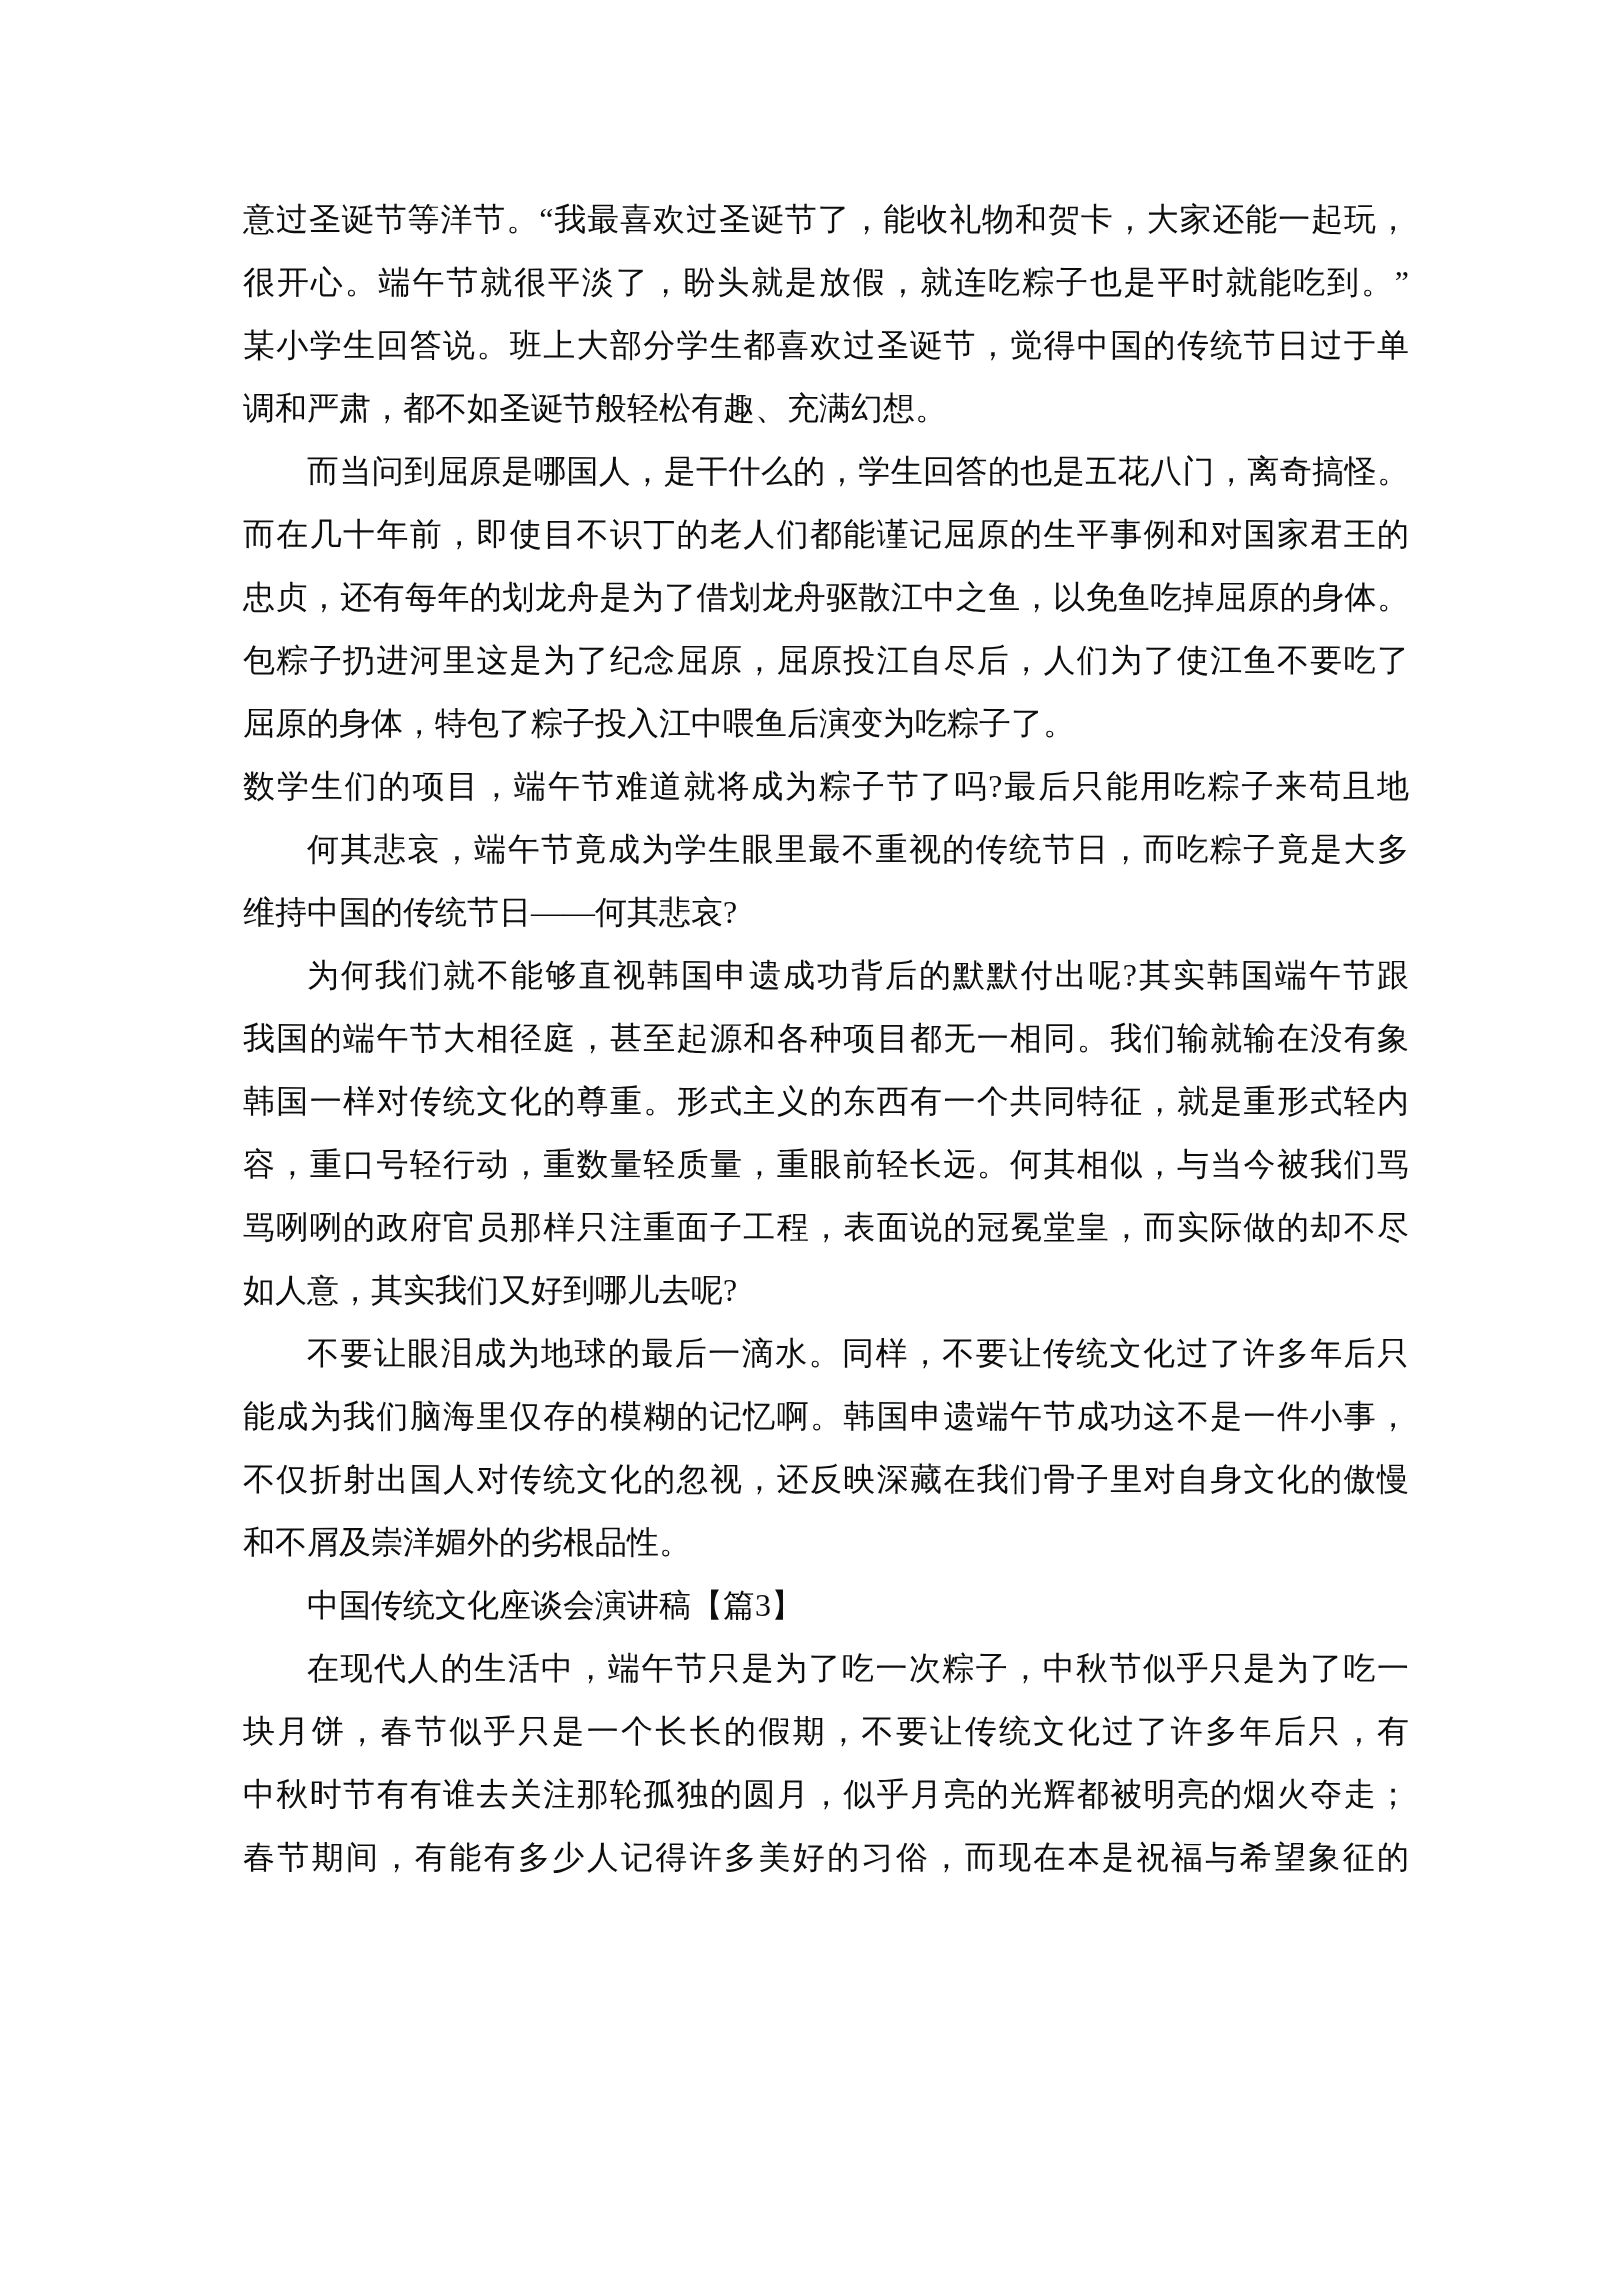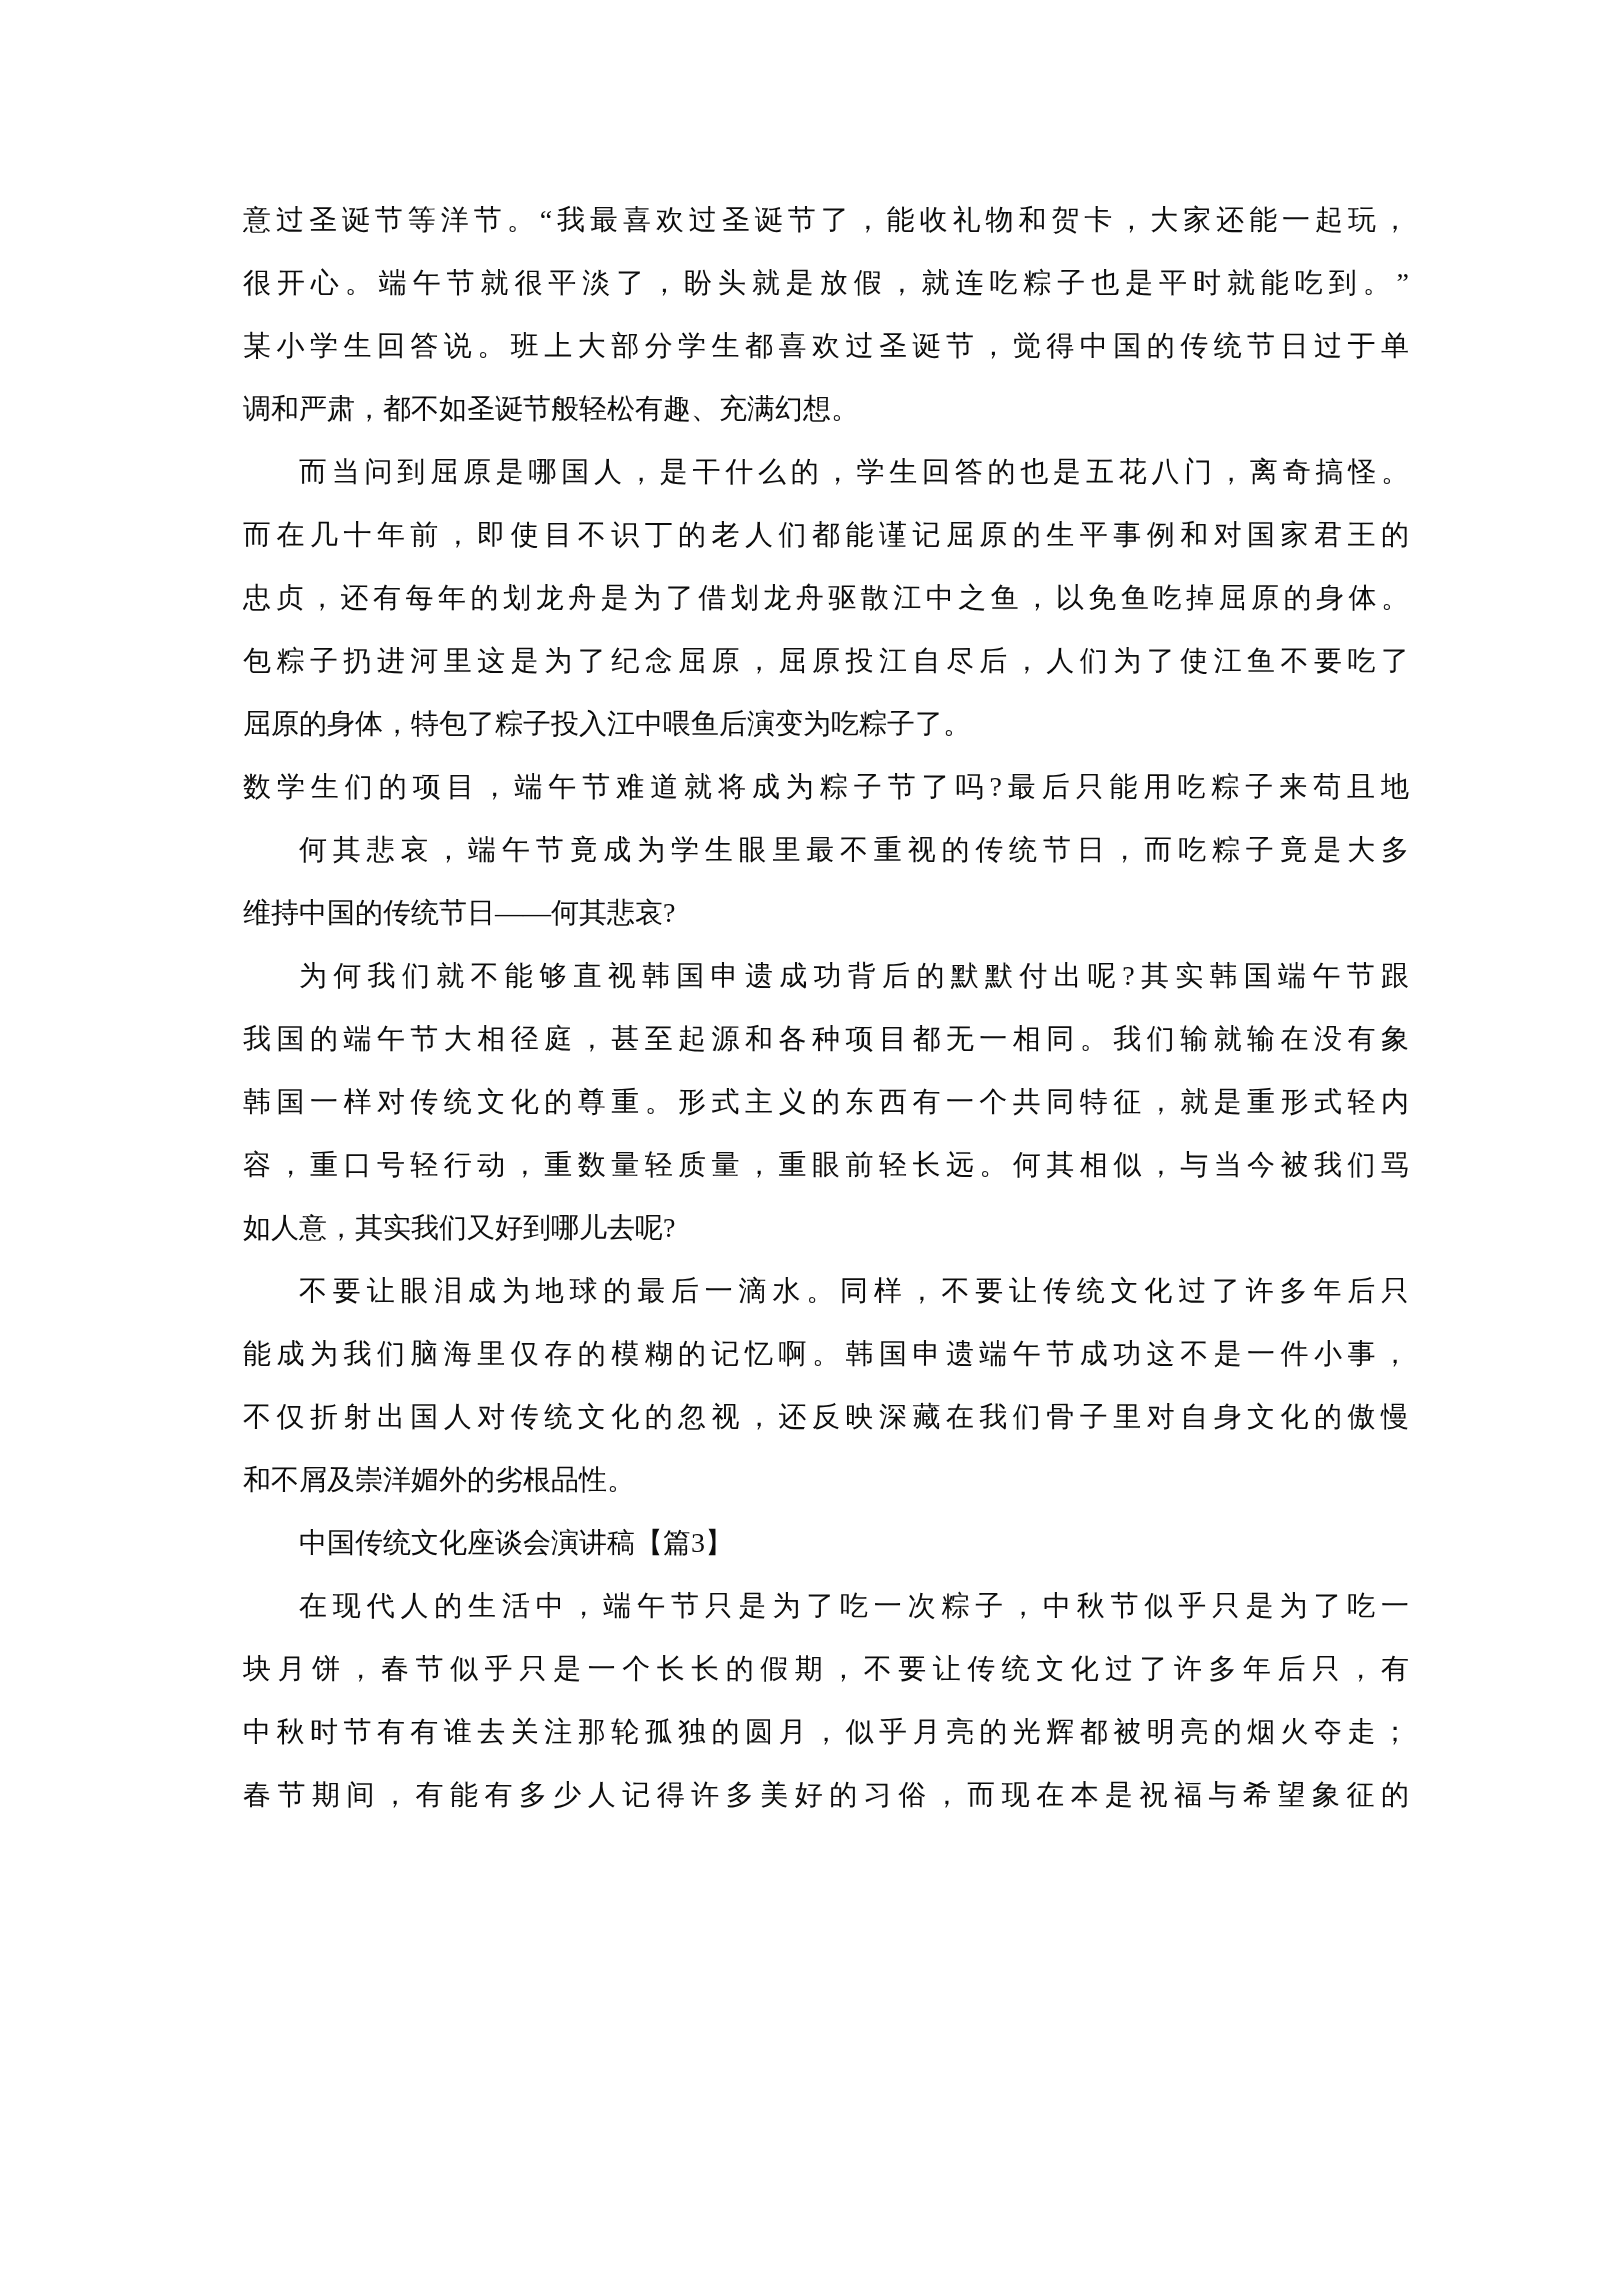--- a/index.html
+++ b/index.html
@@ -16,7 +16,7 @@
     top: 188px;
     width: 1166px;
     font-family: "Liberation Serif", "DejaVu Serif", serif;
-    font-size: 28px;
+    font-size: 32px;
     line-height: 63px;
     color: #0d0d0d;
     letter-spacing: 0;

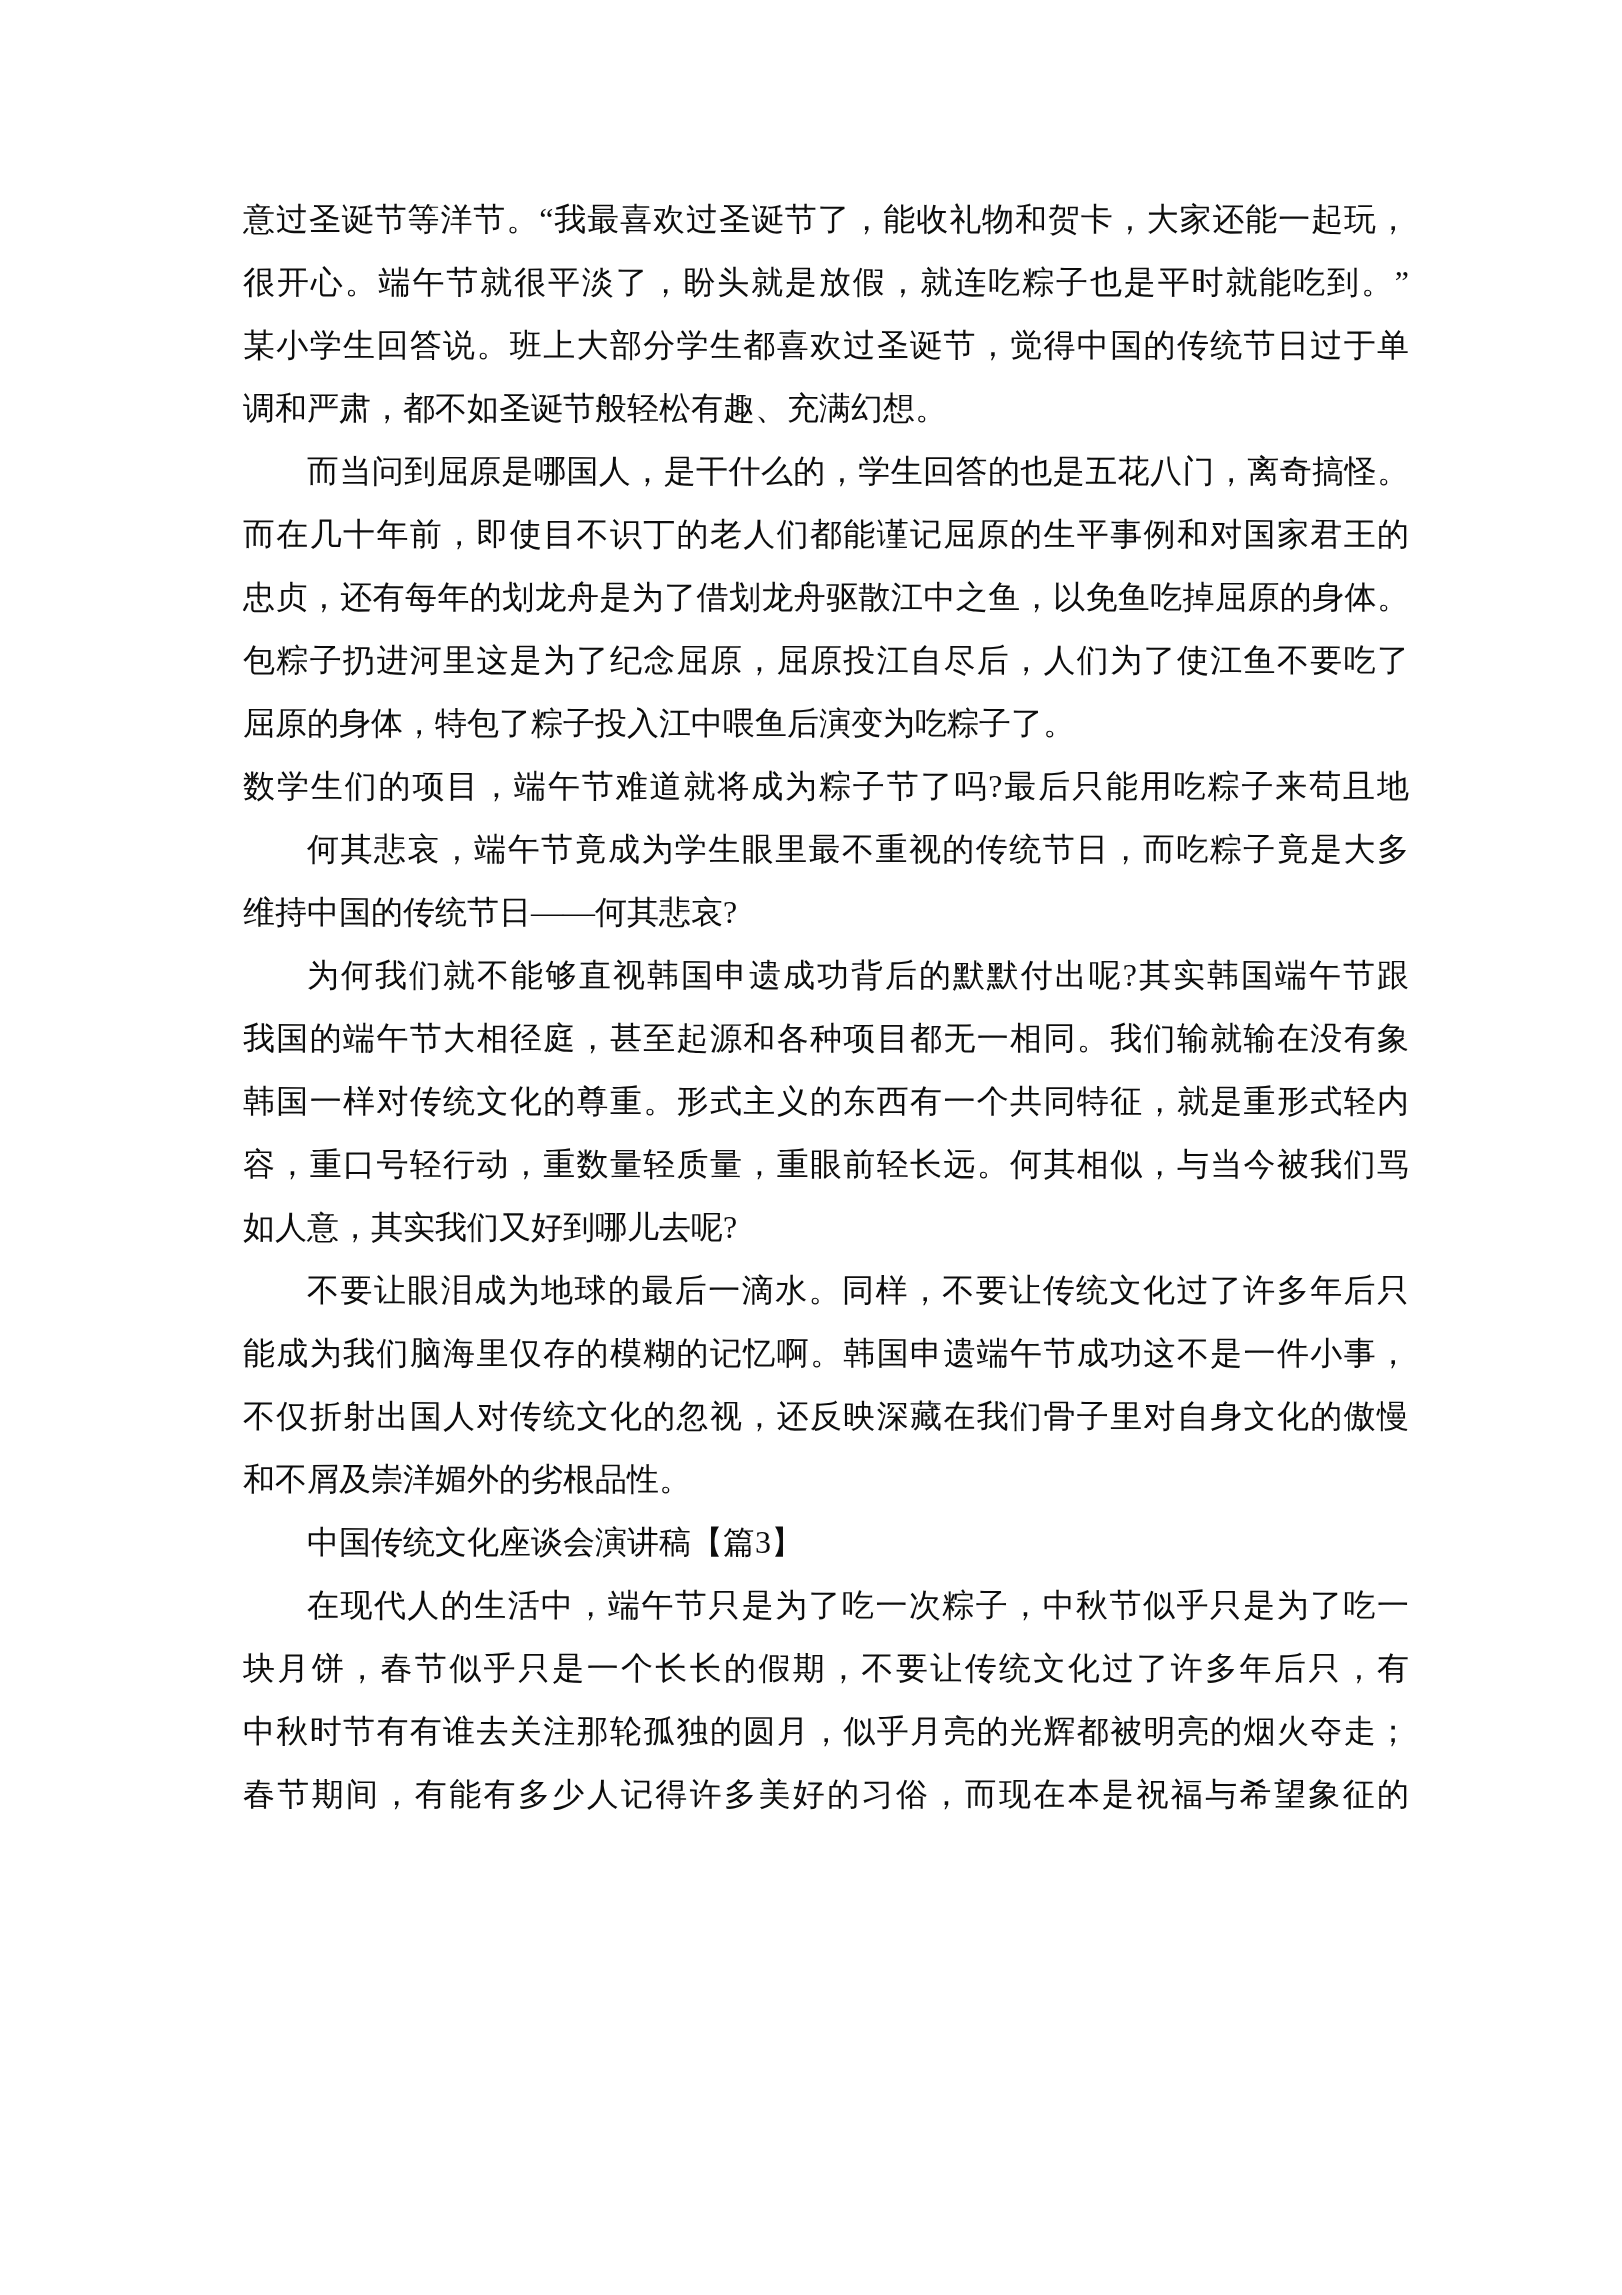--- a/index.html
+++ b/index.html
@@ -61,6 +61,7 @@
     <div class="ln">我国的端午节大相径庭，甚至起源和各种项目都无一相同。我们输就输在没有象</div>
     <div class="ln">韩国一样对传统文化的尊重。形式主义的东西有一个共同特征，就是重形式轻内</div>
     <div class="ln">容，重口号轻行动，重数量轻质量，重眼前轻长远。何其相似，与当今被我们骂</div>
+    <div class="ln">骂咧咧的政府官员那样只注重面子工程，表面说的冠冕堂皇，而实际做的却不尽</div>
     <div class="ln short">如人意，其实我们又好到哪儿去呢?</div>
 
     <div class="ln ind">不要让眼泪成为地球的最后一滴水。同样，不要让传统文化过了许多年后只</div>

